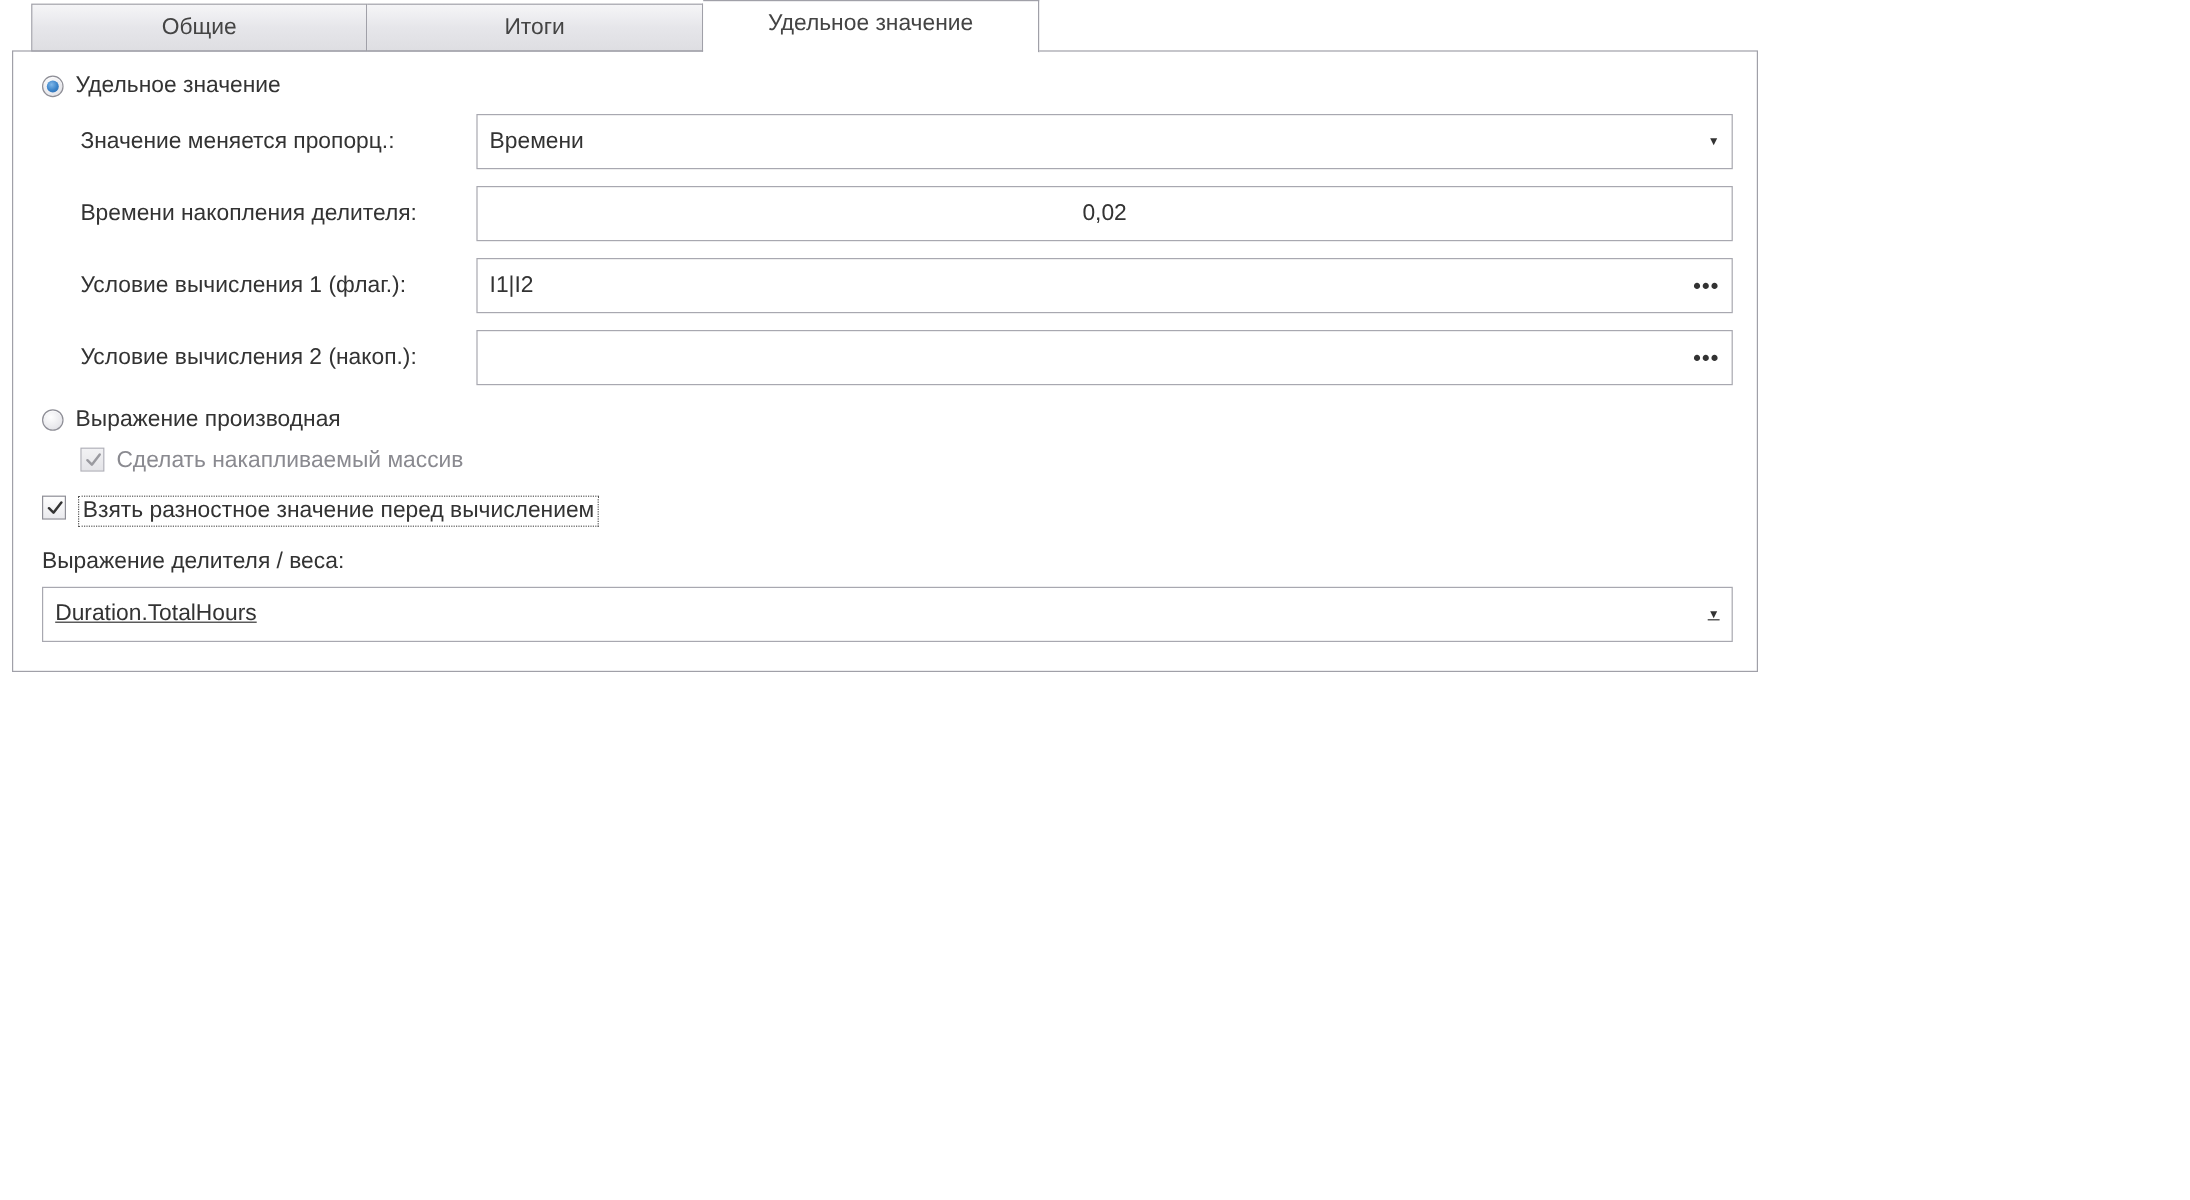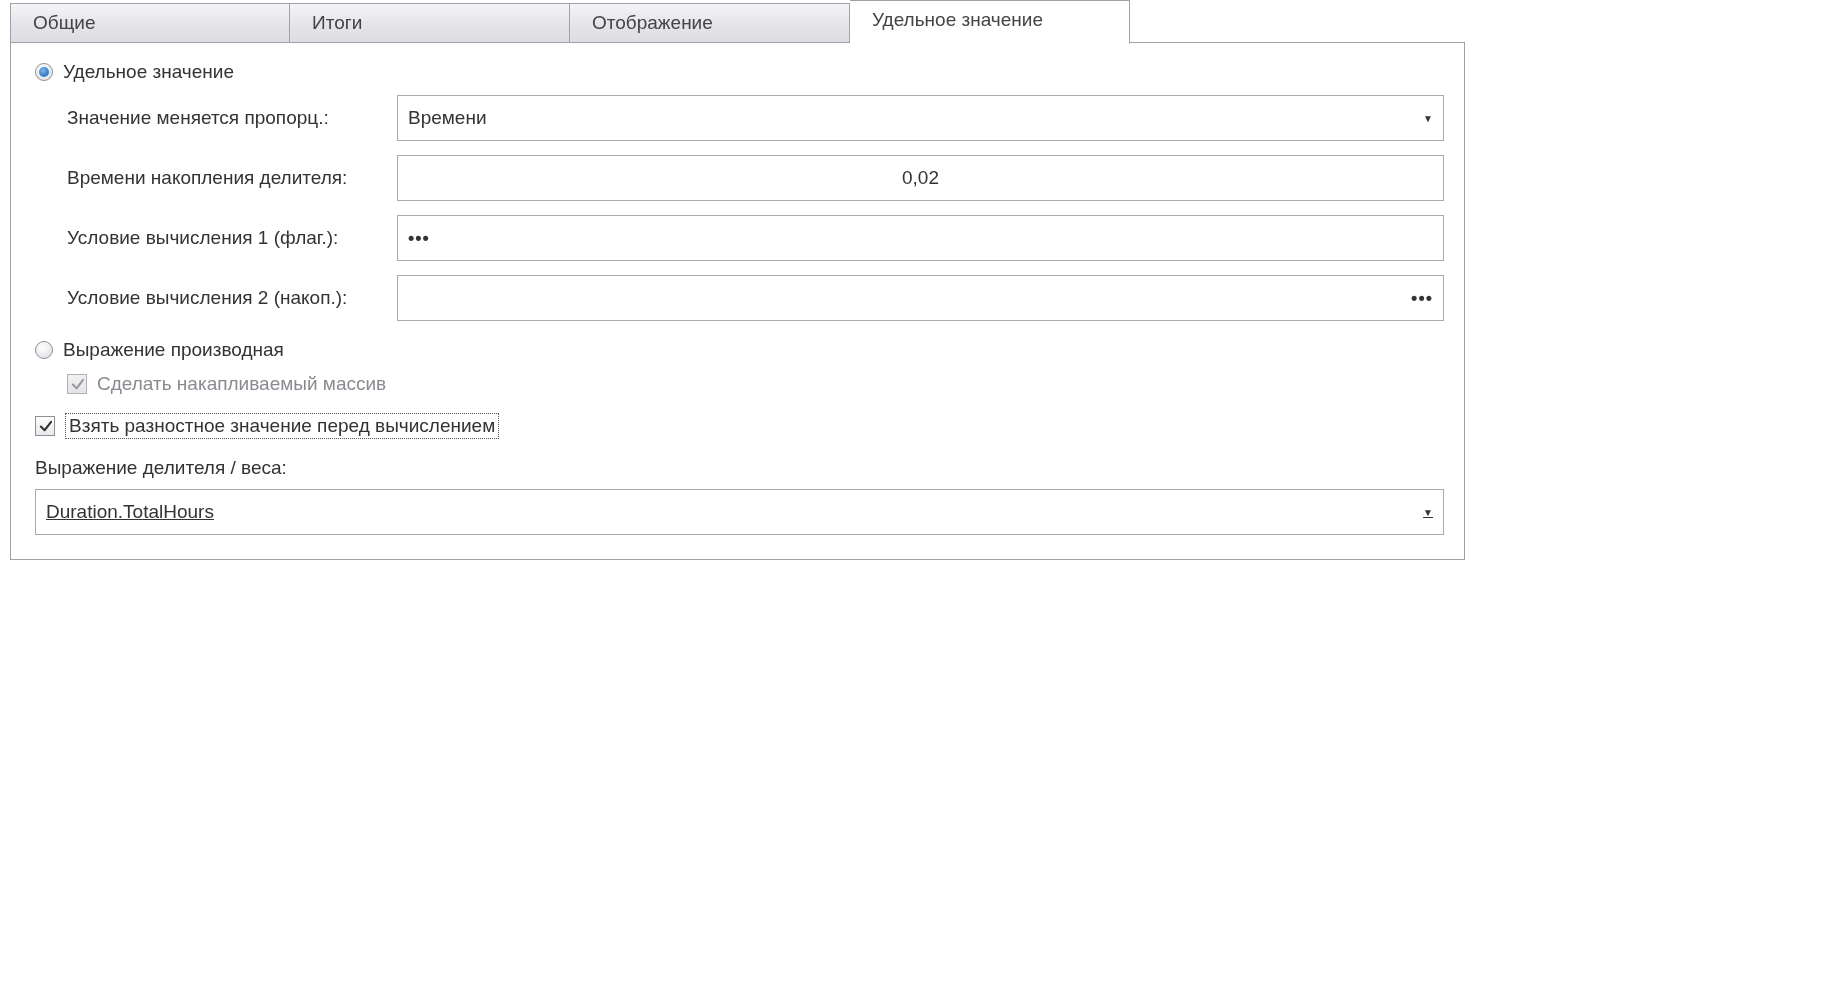--- a/index.html
+++ b/index.html
@@ -22,7 +22,8 @@
     .tab-strip {
       display: flex;
       border-bottom: none;
-      margin-left: 10px;
+      margin-left: 26px;
+      text-align: center;
     }
     .tab {
       padding: 8px 22px;

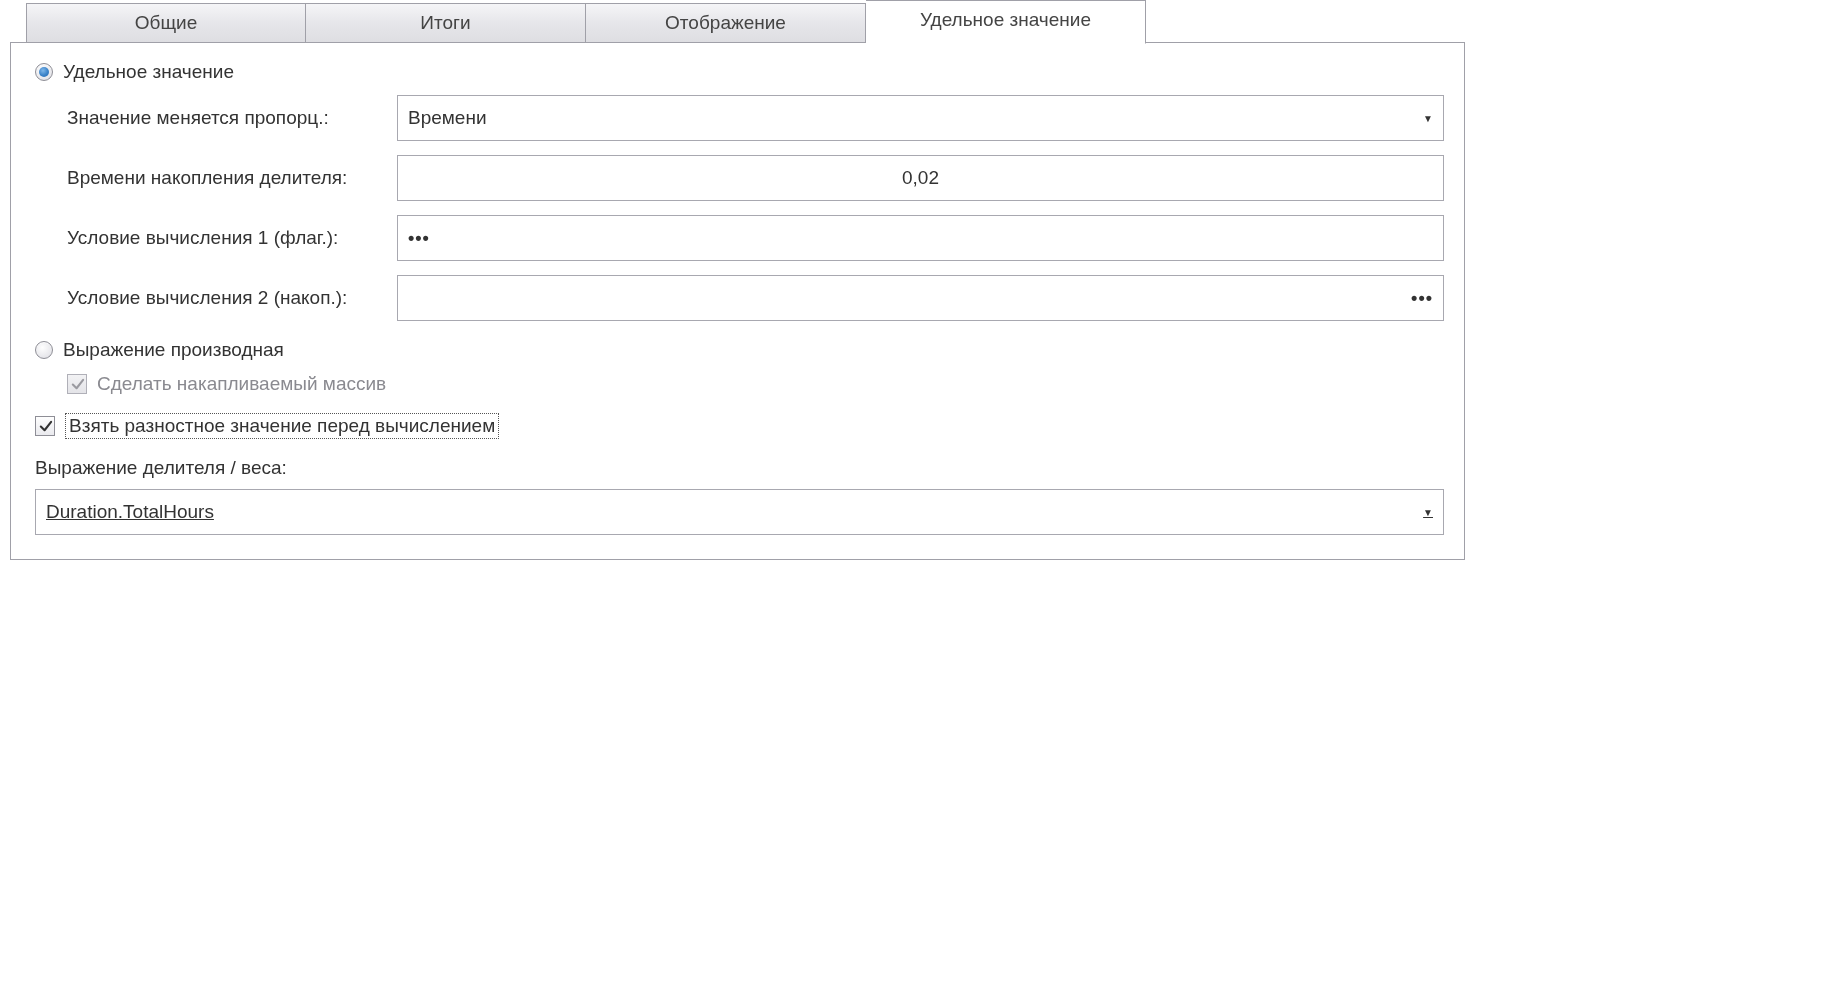--- a/index.html
+++ b/index.html
@@ -200,9 +200,6 @@
     <div class="tab">
       <span>Итоги</span>
     </div>
-    <div class="tab">
-      <span>Отображение</span>
-    </div>
     <div class="tab active">
       <span>Удельное значение</span>
     </div>

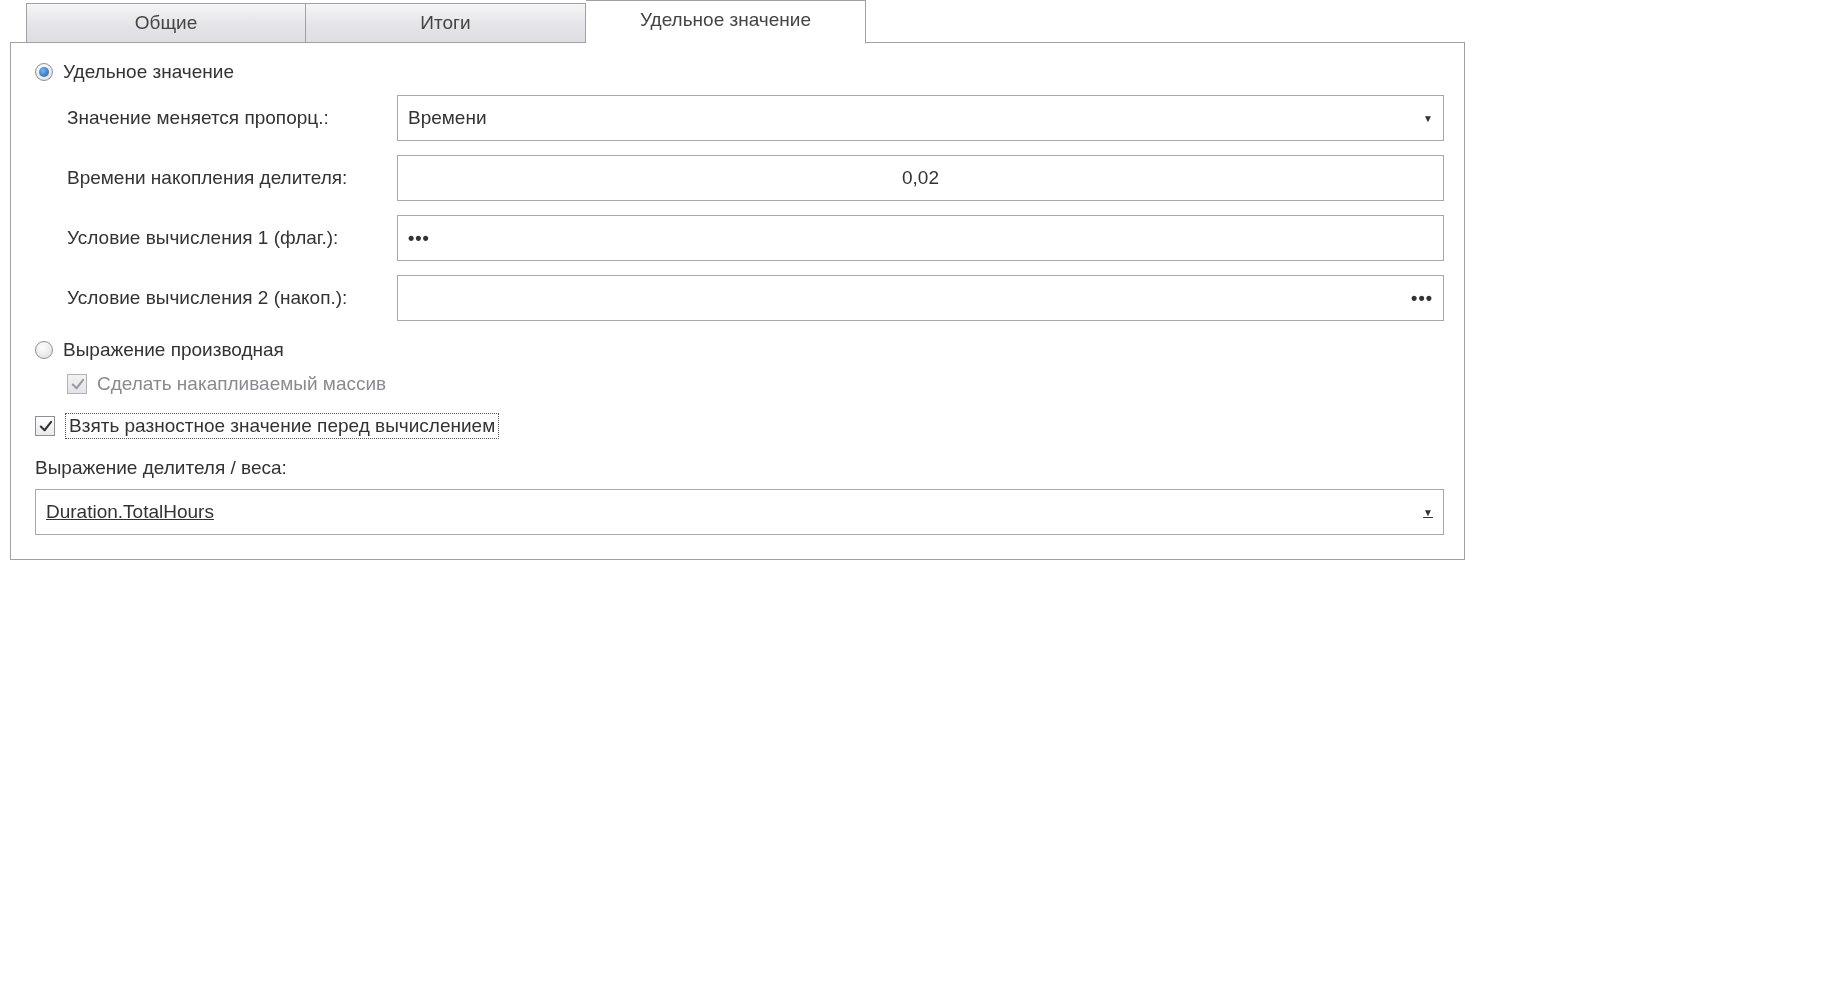--- a/index.html
+++ b/index.html
@@ -237,6 +237,7 @@
         <div class="form-label">Условие вычисления 1 (флаг.):</div>
         <div class="input-wrap">
           <div class="editbox">
+            <span class="edit-text">I1|I2</span>
             <span class="ellipsis-btn">•••</span>
           </div>
         </div>

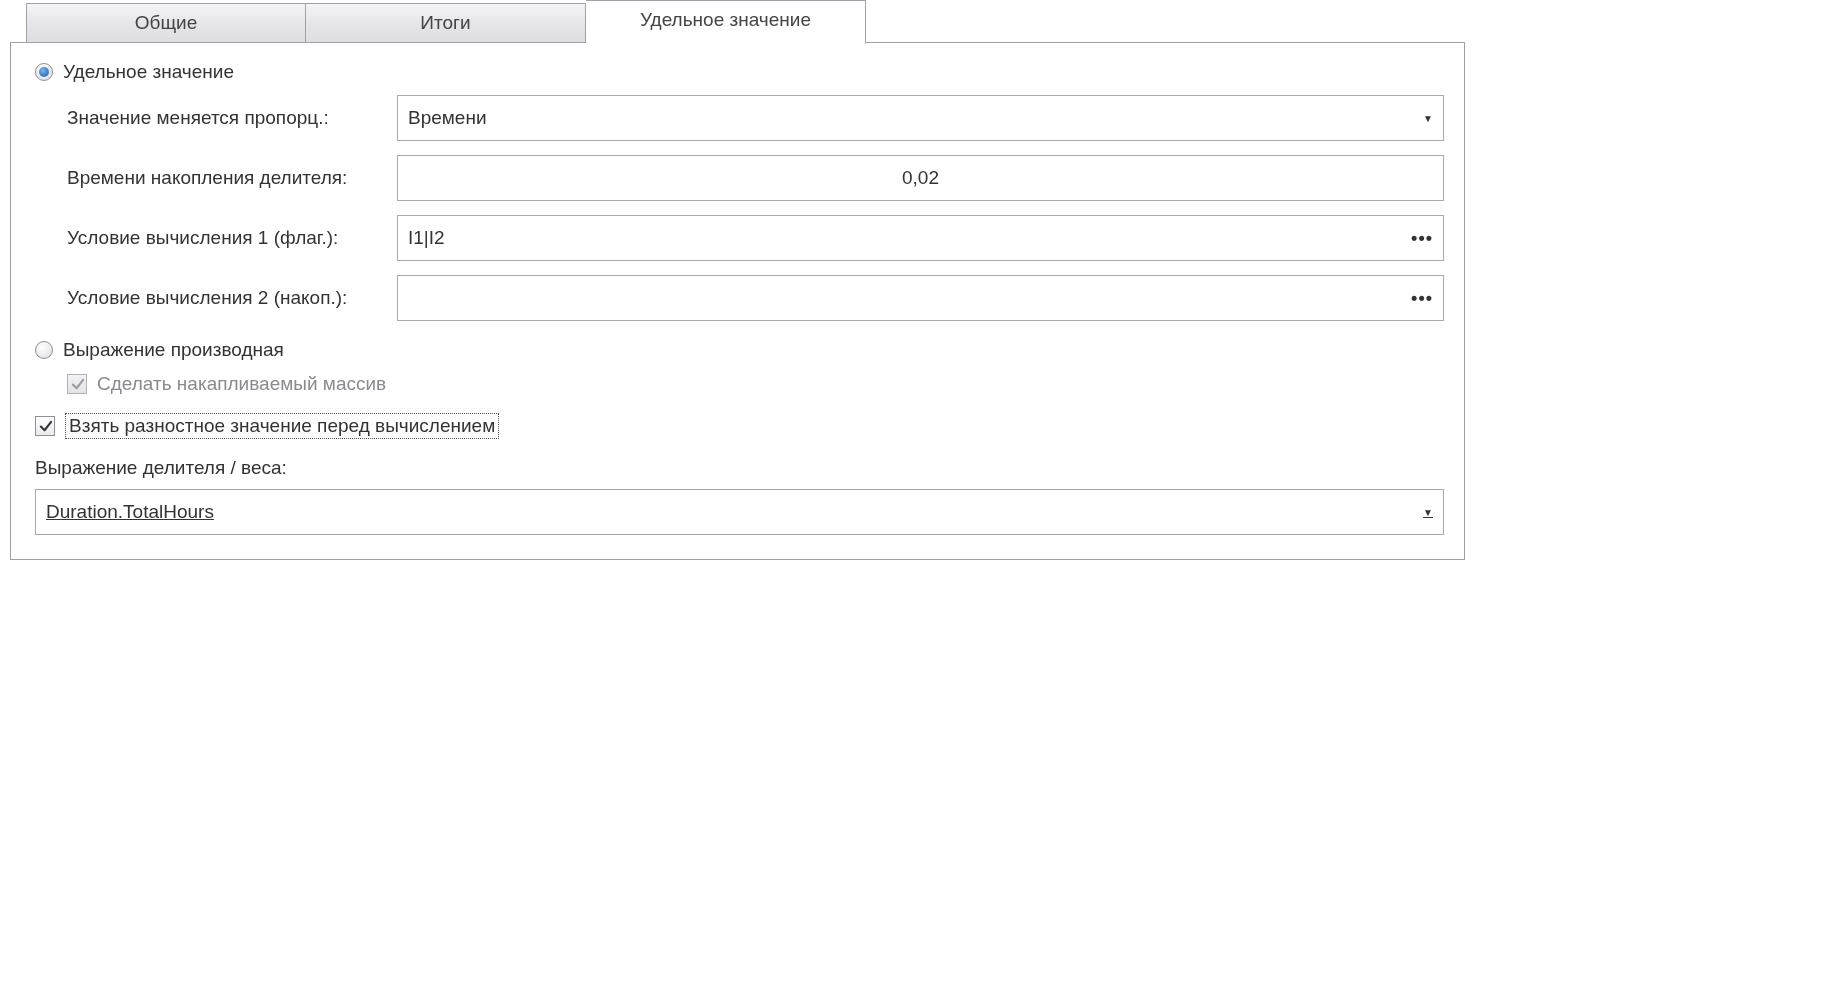--- a/index.html
+++ b/index.html
@@ -137,7 +137,6 @@
     }
     .check-row {
       display: flex;
-      align-items: center;
       gap: 10px;
       margin-bottom: 14px;
     }

